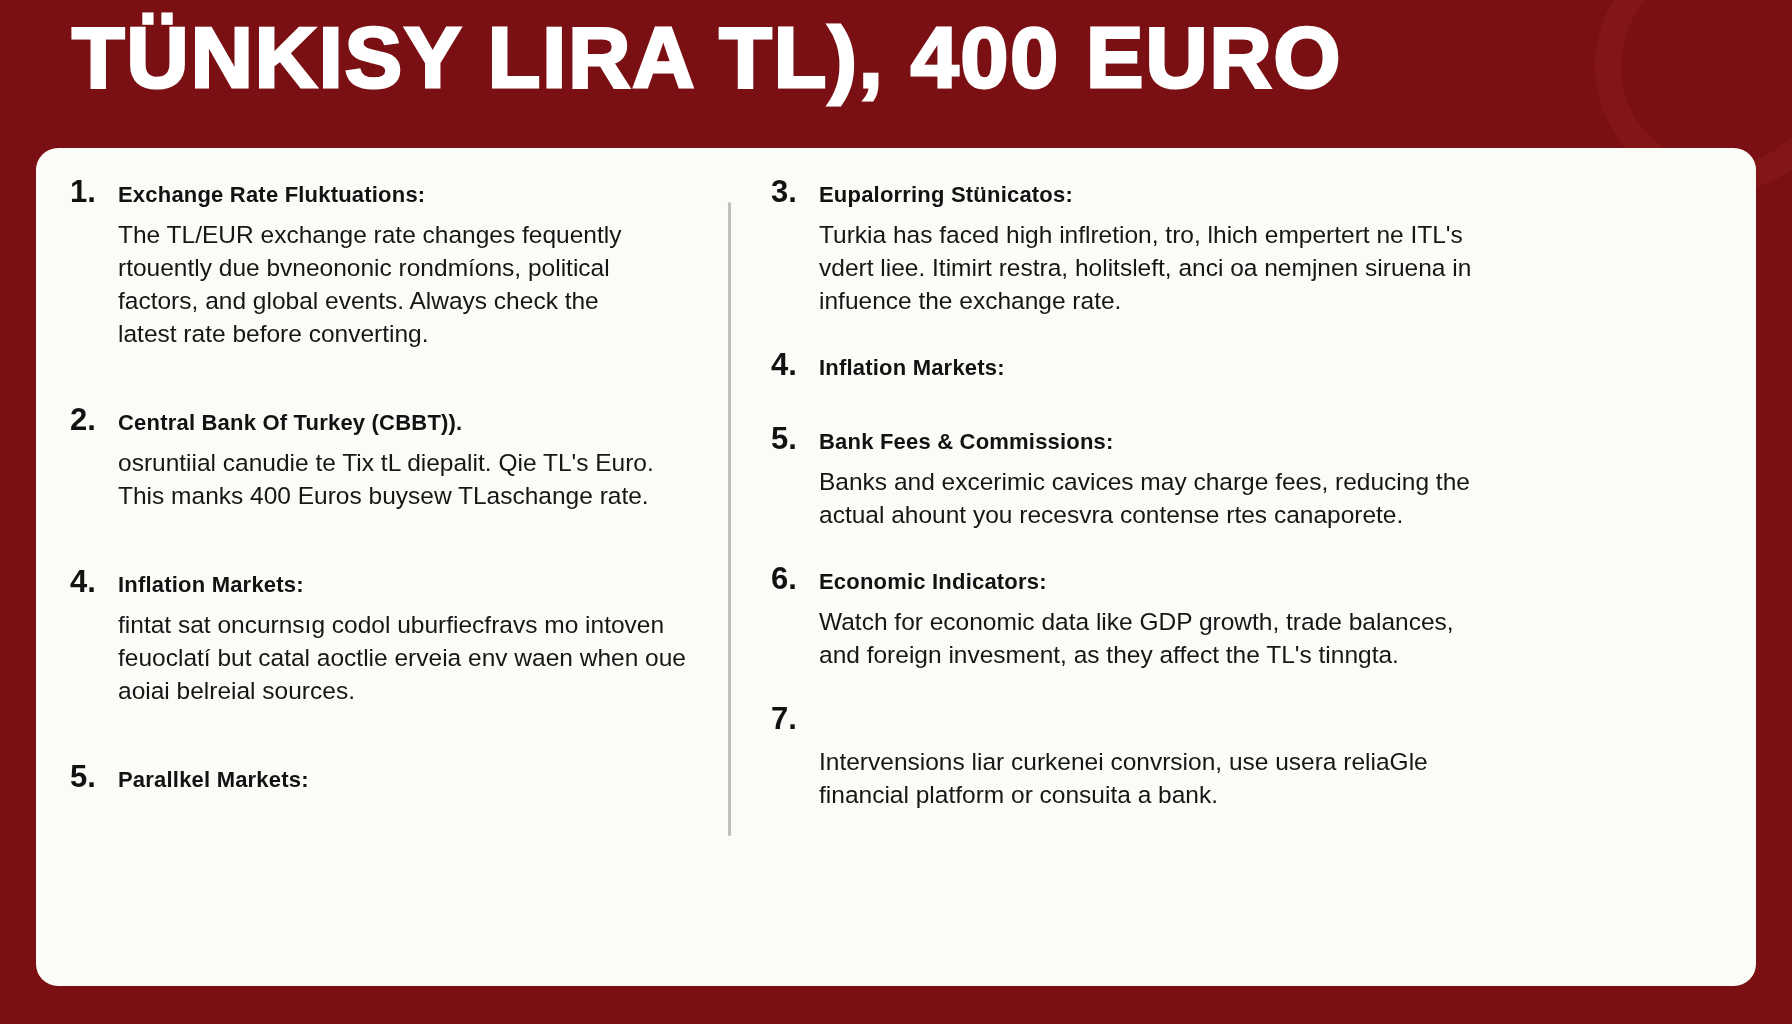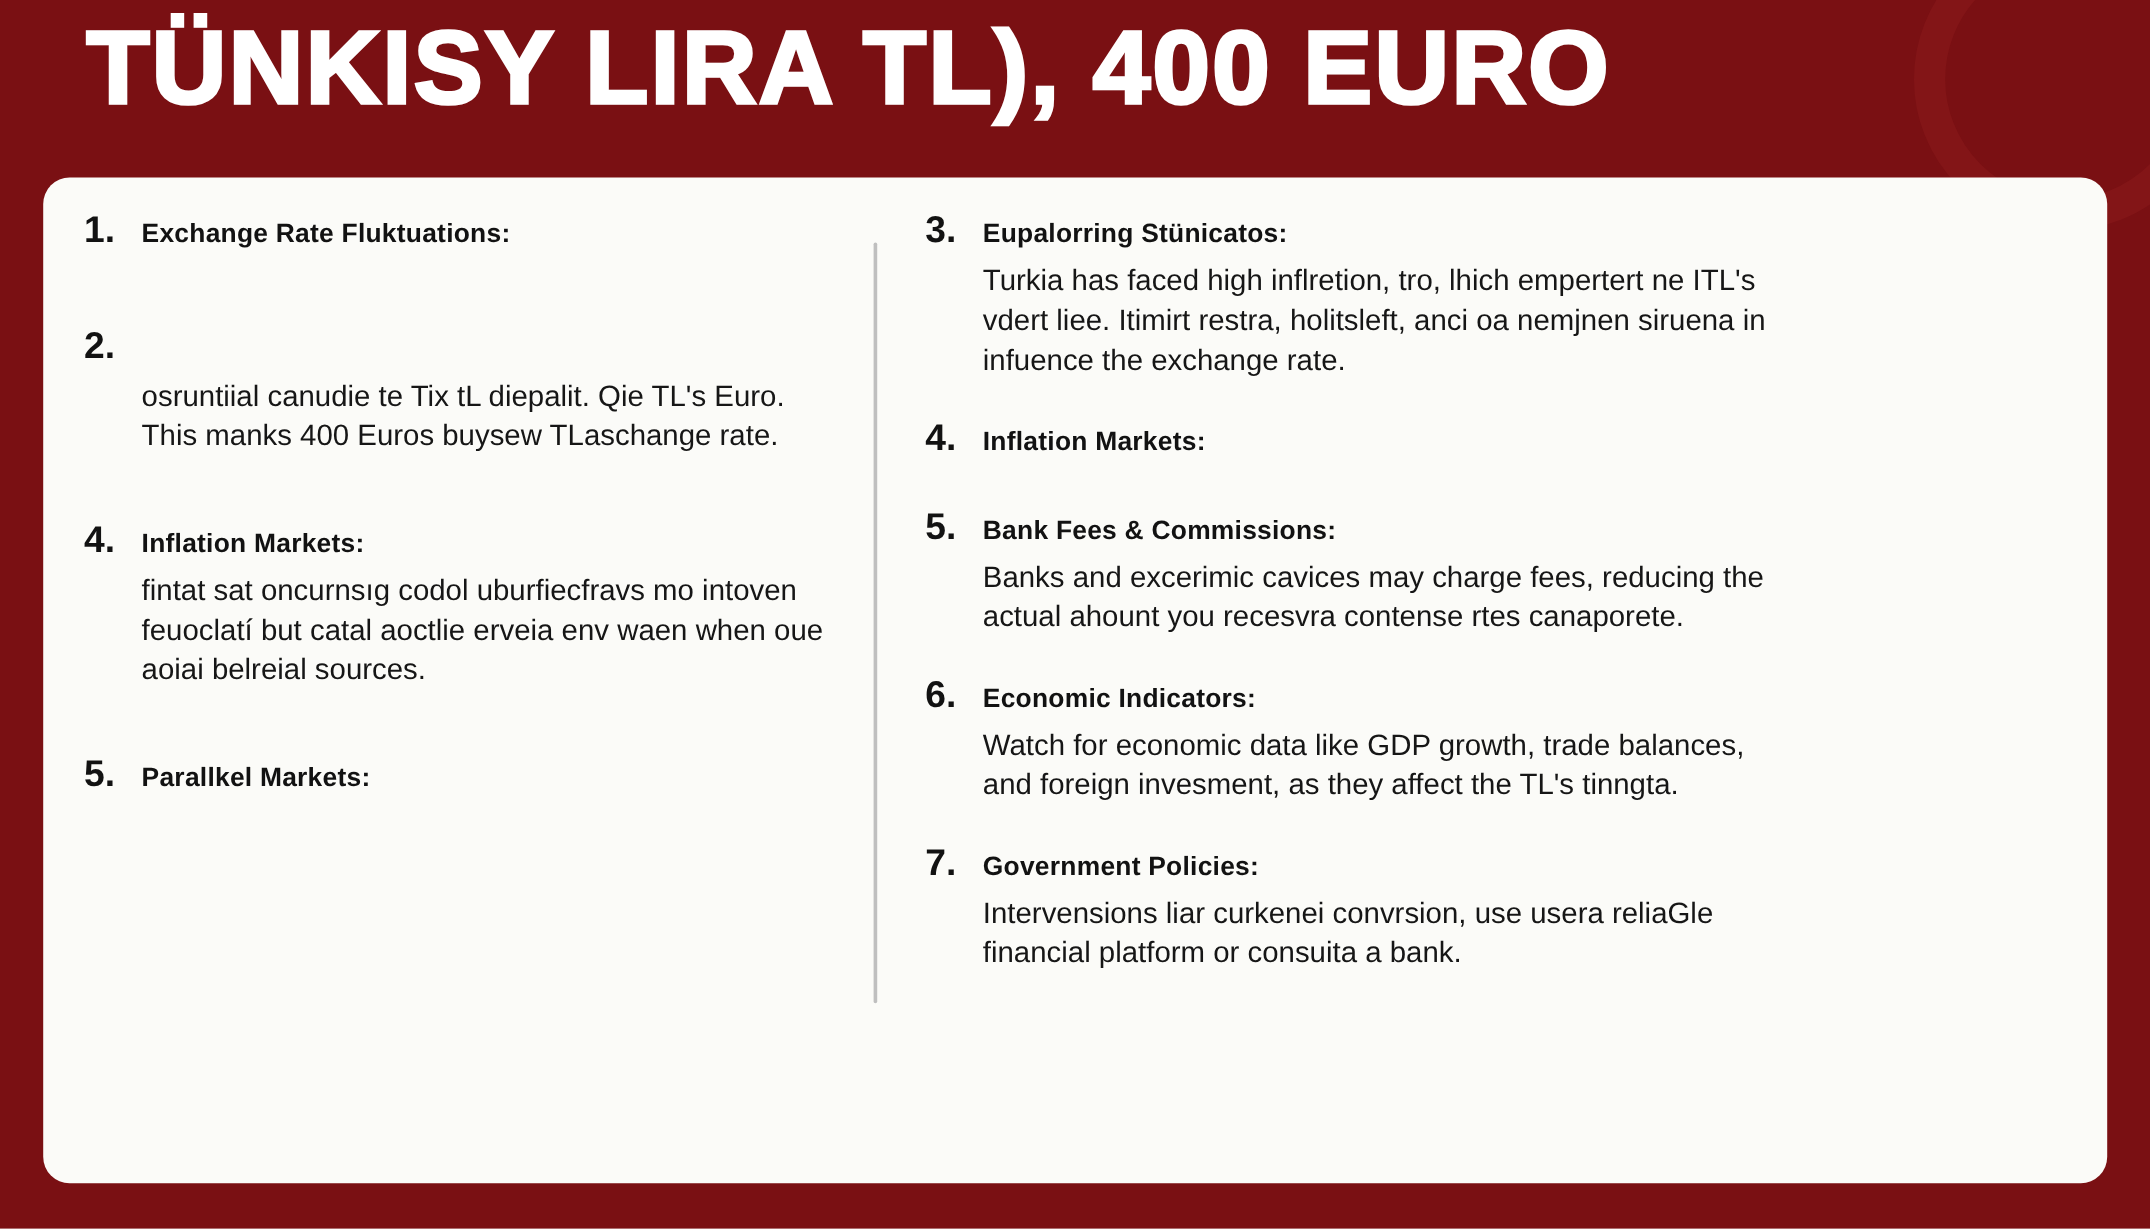--- a/index.html
+++ b/index.html
@@ -117,6 +117,10 @@
           <span class="num">1.</span>
           <span class="heading">Exchange Rate Fluktuations:</span>
         </div>
+        <p class="body">The TL/EUR exchange rate changes fequently
+rtouently due bvneononic rondmíons, political
+factors, and global events. Always check the
+latest rate before converting.</p>
       </div>
 
       <div class="item">

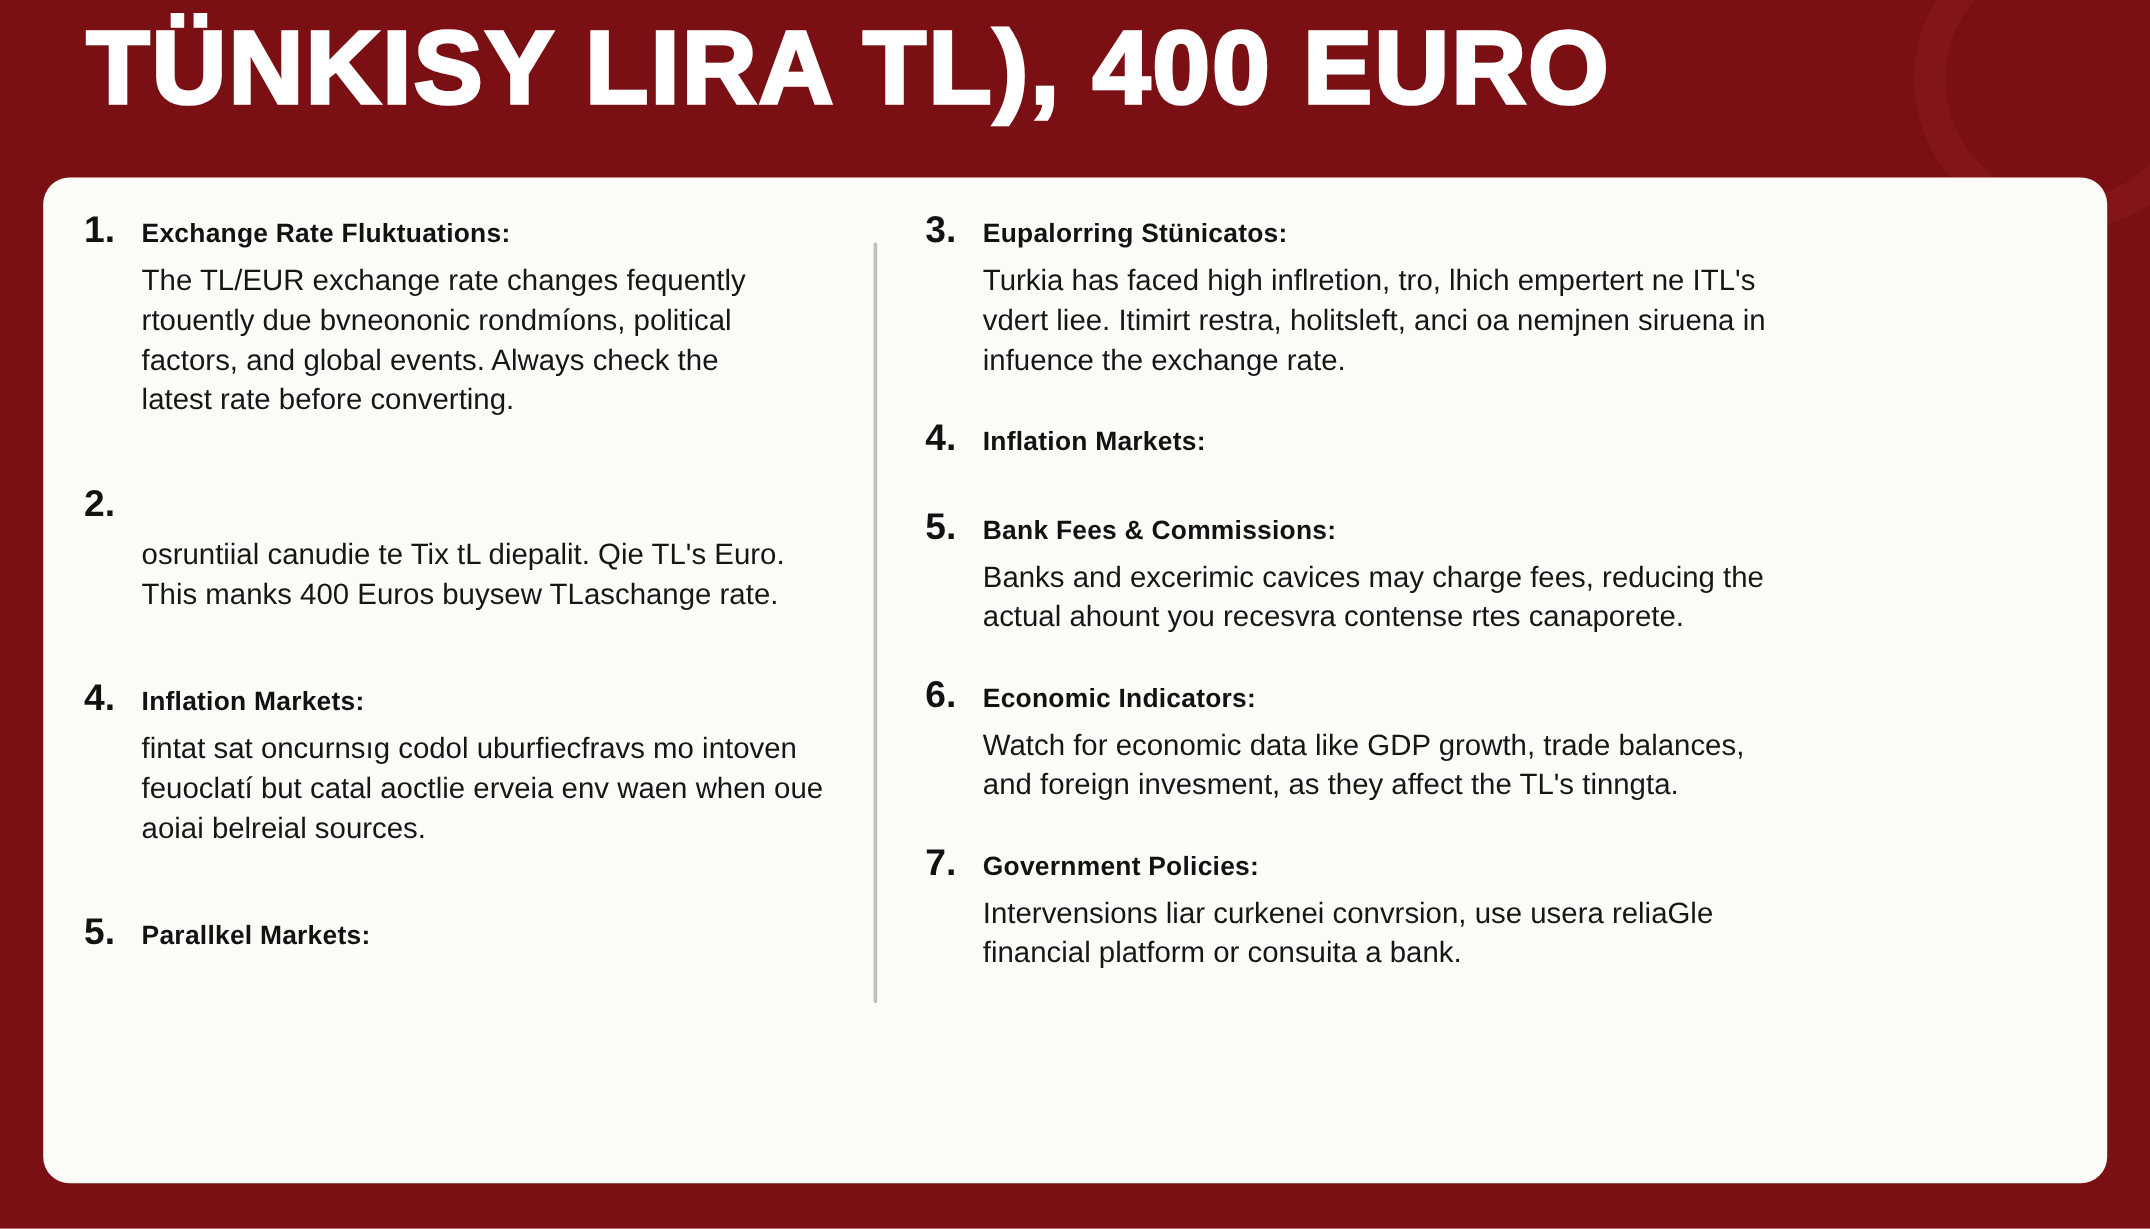--- a/index.html
+++ b/index.html
@@ -126,6 +126,7 @@
       <div class="item">
         <div class="item-head">
           <span class="num">2.</span>
+          <span class="heading">Central Bank Of Turkey (CBBT)).</span>
         </div>
         <p class="body">osruntiial canudie te Tix tL diepalit. Qie TL's Euro.
 This manks 400 Euros buysew TLaschange rate.</p>

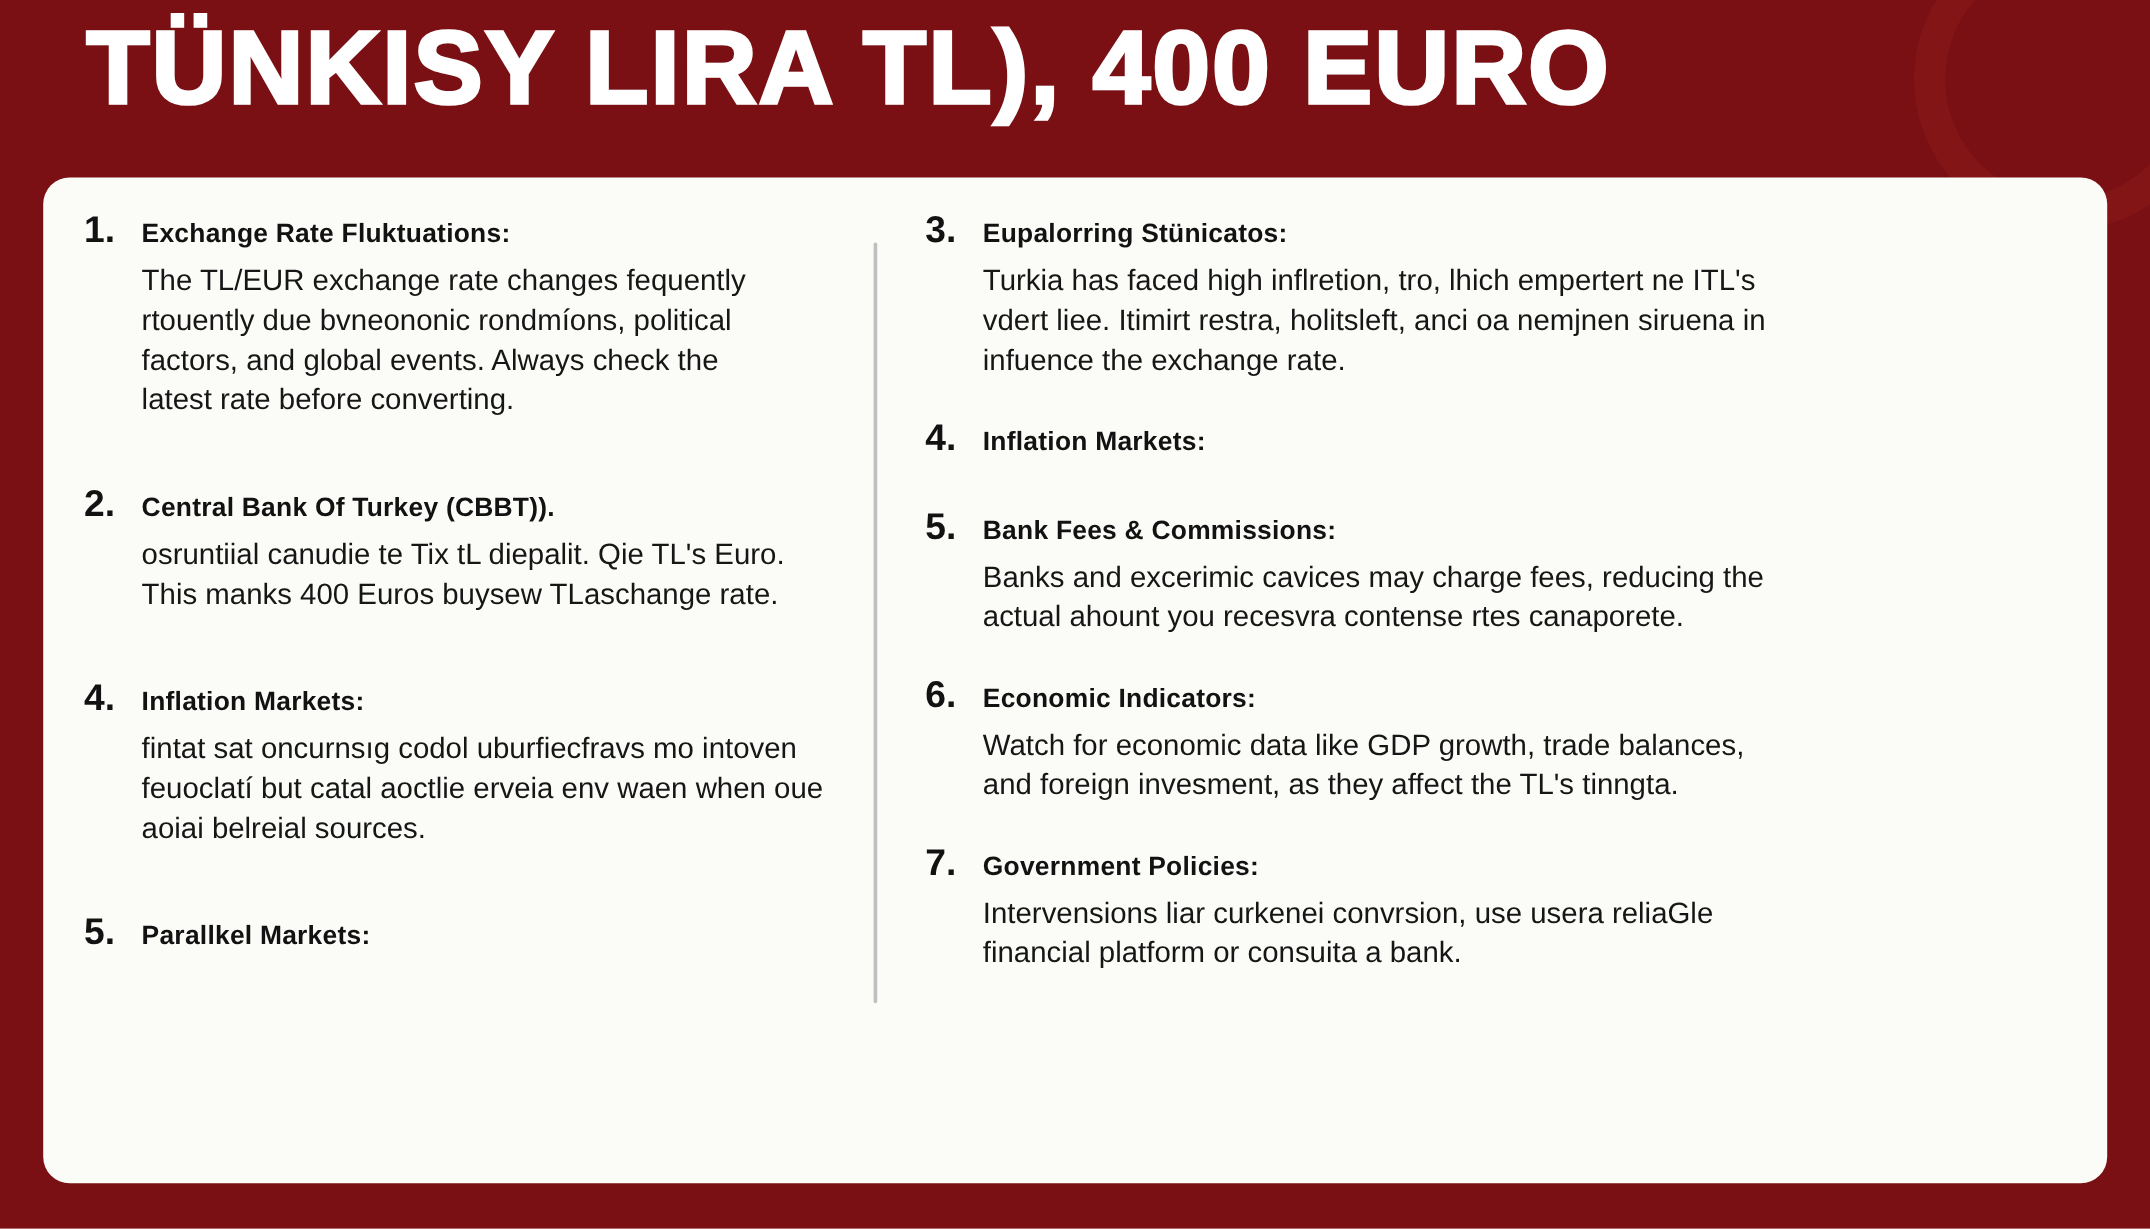--- a/index.html
+++ b/index.html
@@ -191,7 +191,6 @@
       <div class="item">
         <div class="item-head">
           <span class="num">7.</span>
-          <span class="heading">Government Policies:</span>
         </div>
         <p class="body">Intervensions liar curkenei convrsion, use usera reliaGle
 financial platform or consuita a bank.</p>

